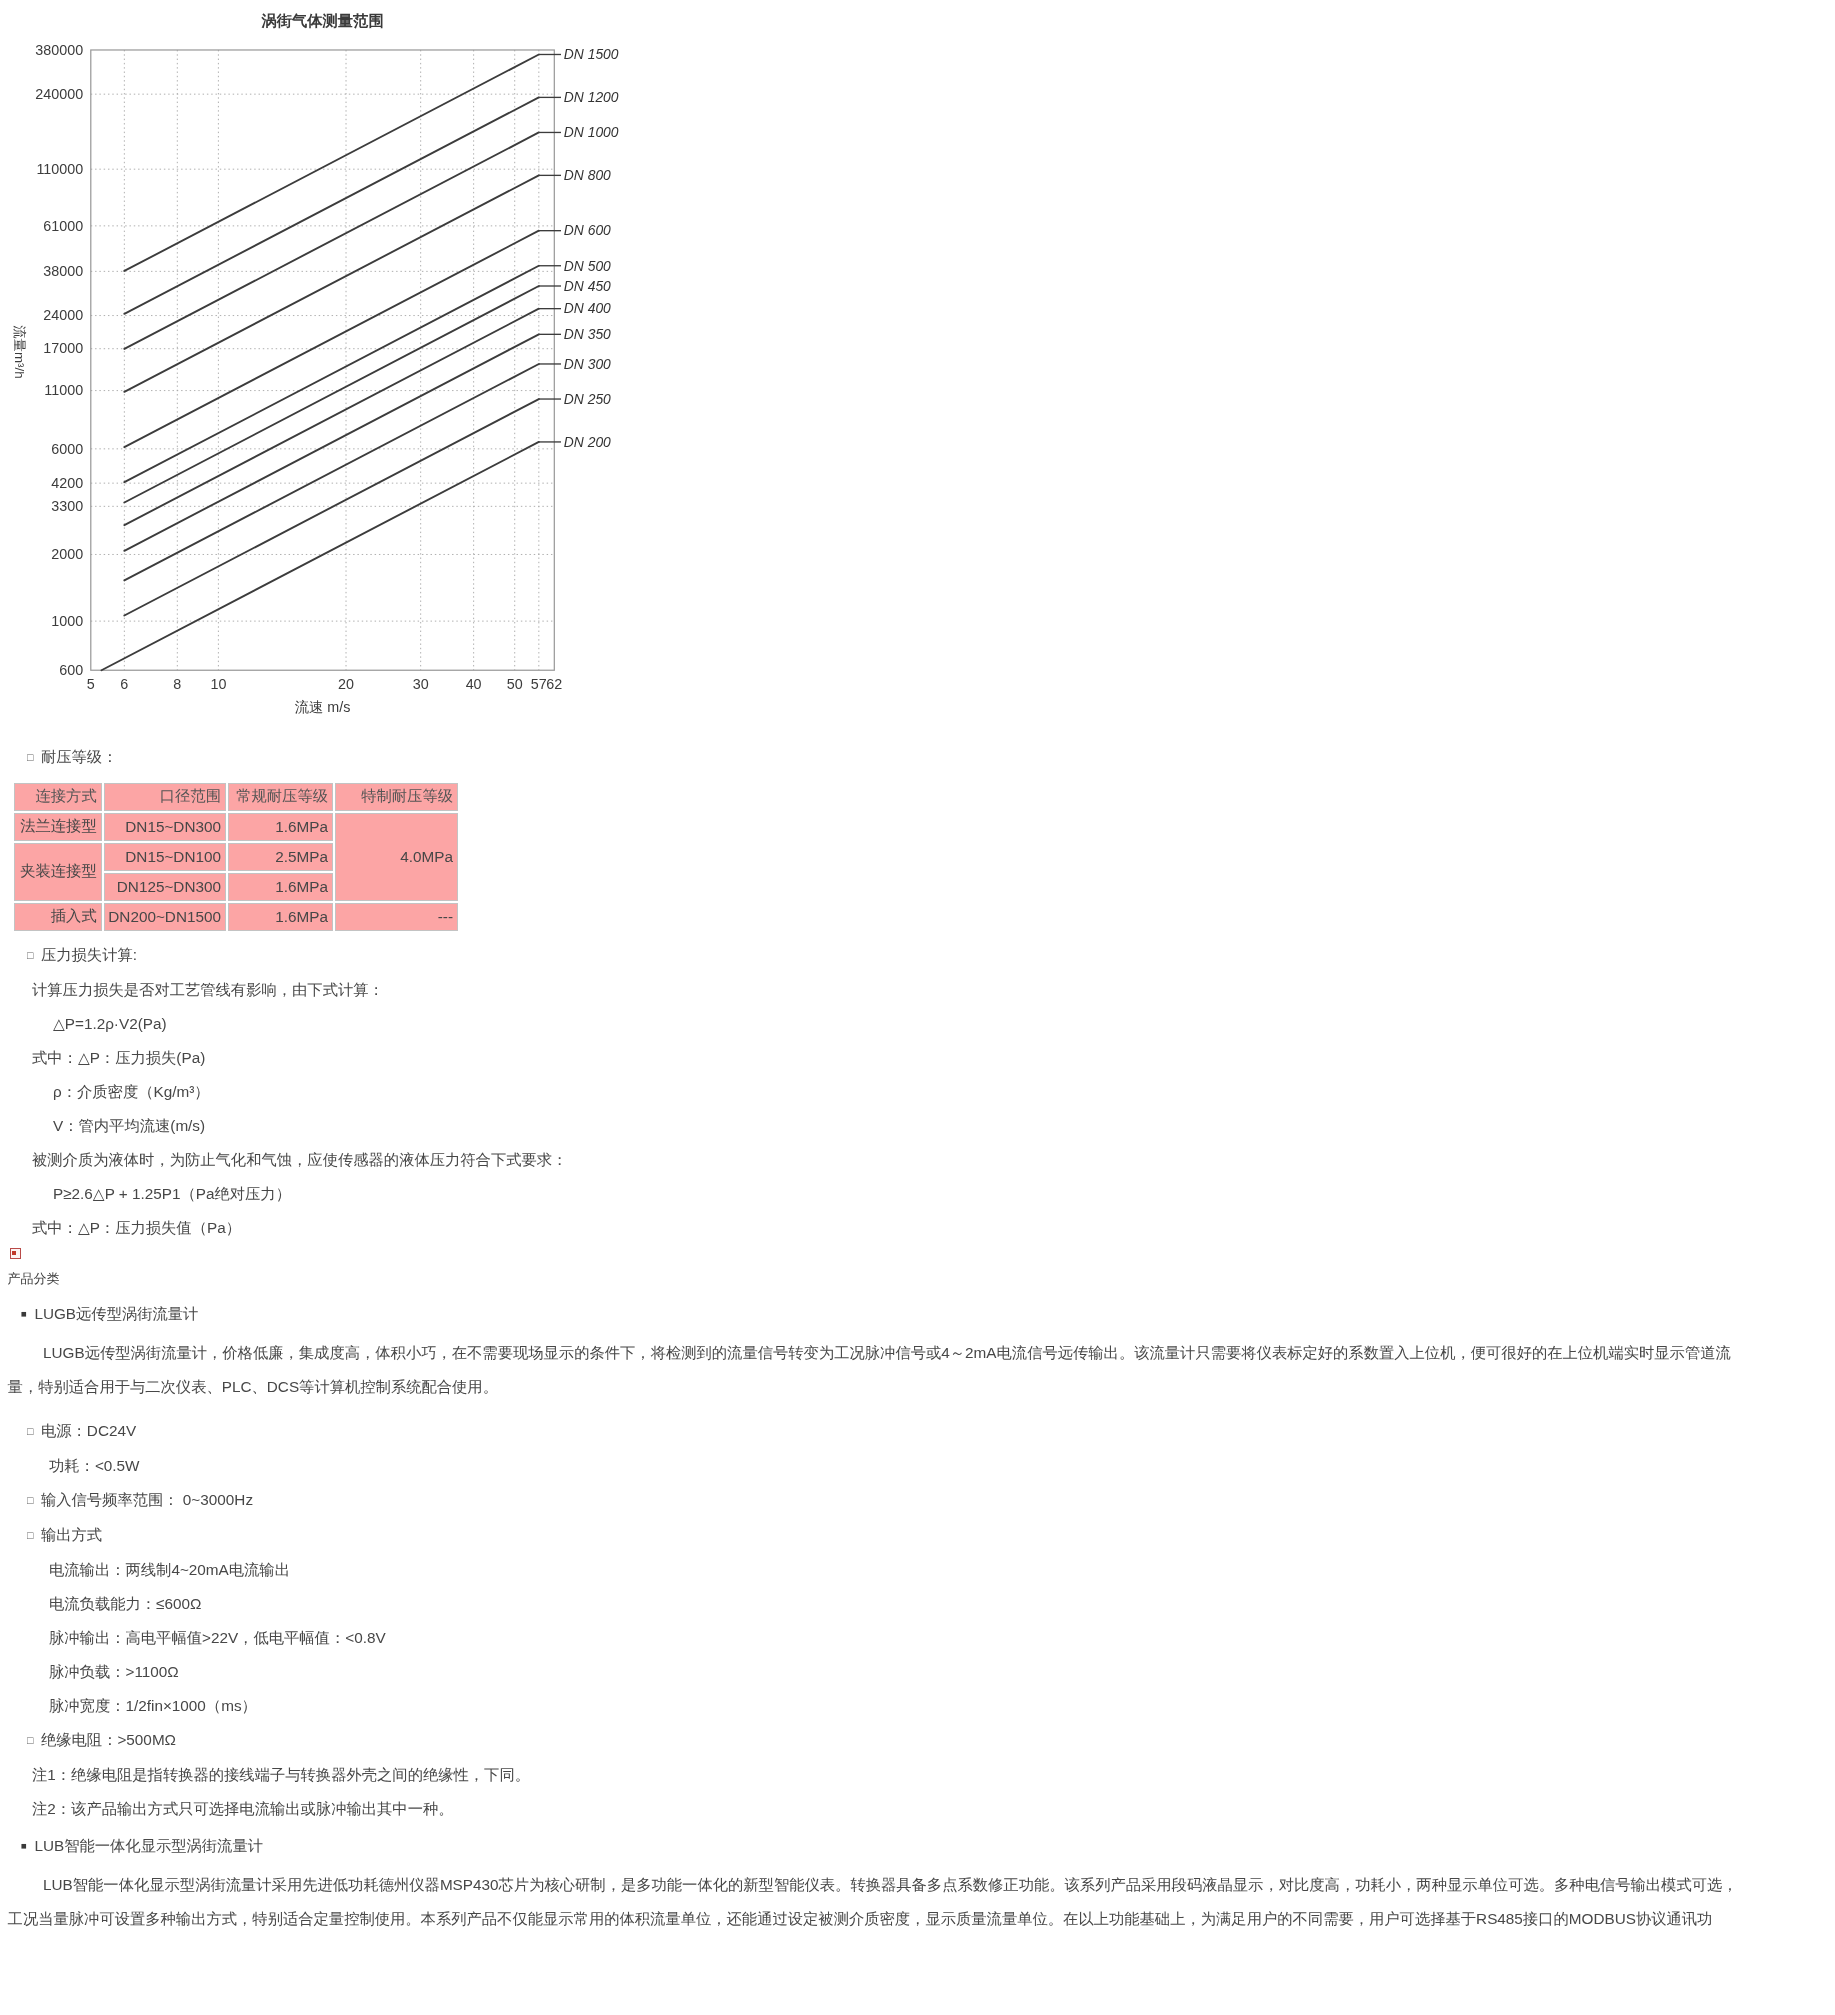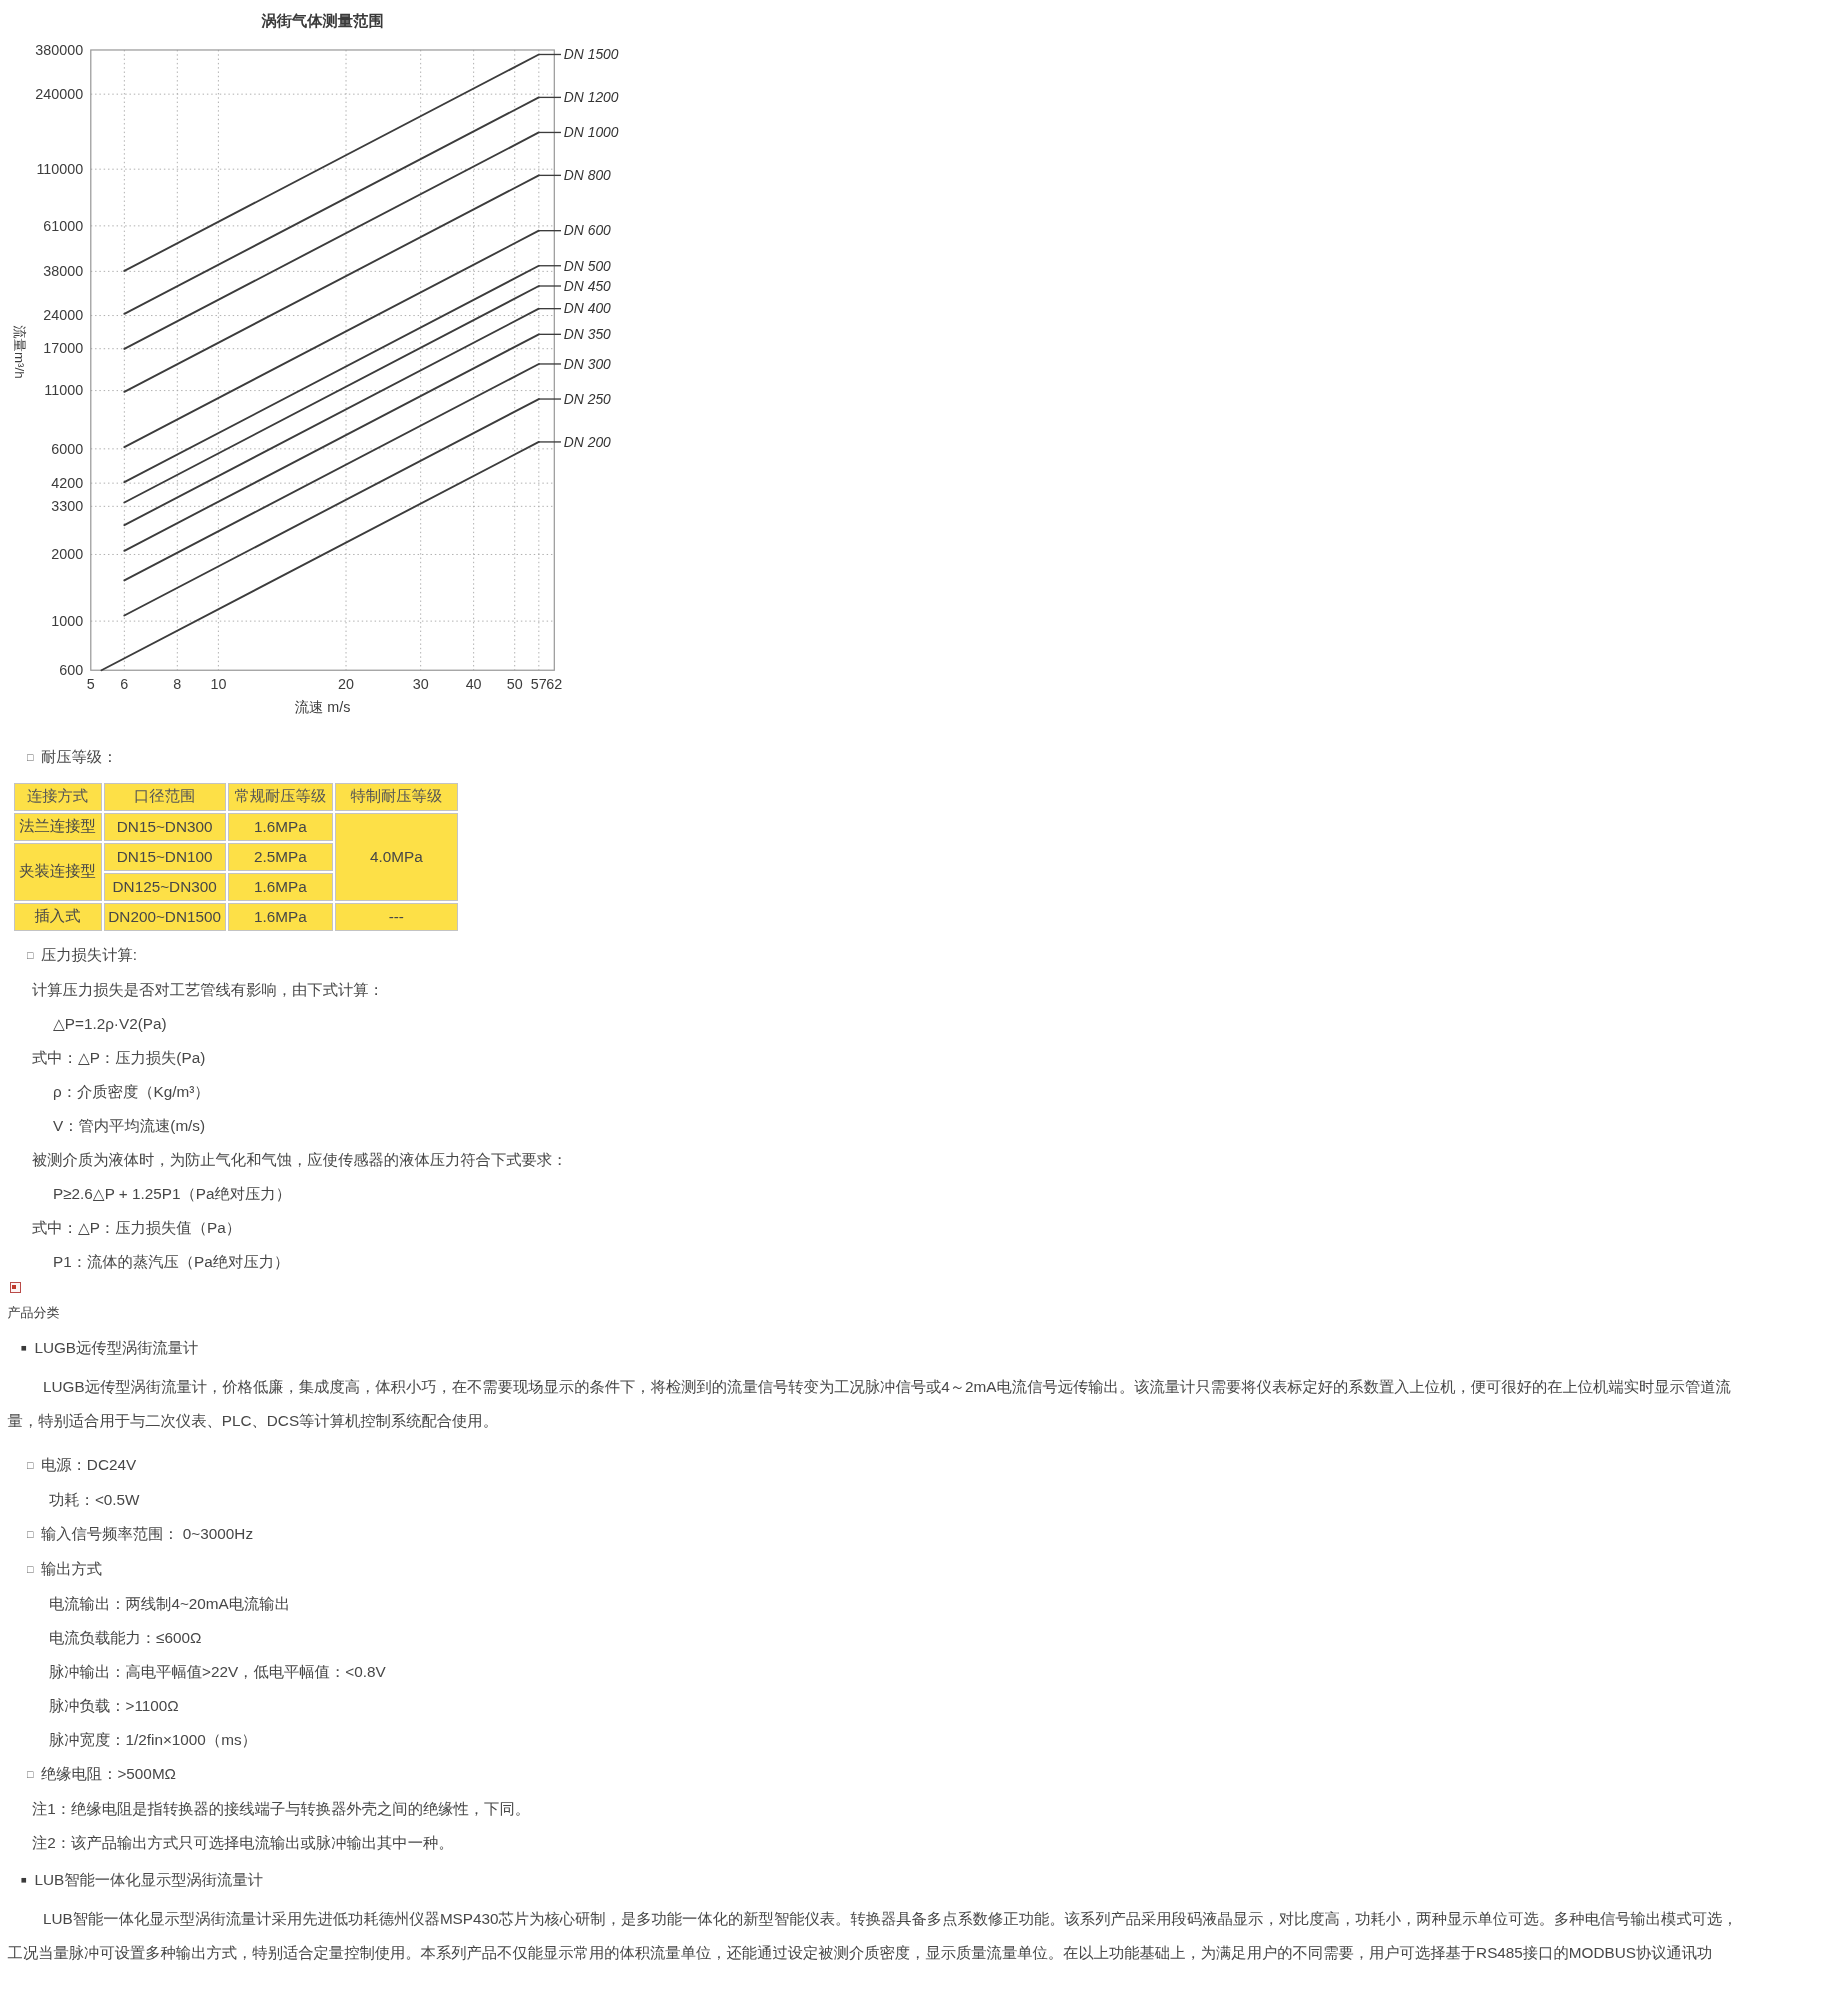--- a/index.html
+++ b/index.html
@@ -36,8 +36,8 @@
     margin:5.7px 0 0 11.5px; table-layout:fixed;
   }
   table.ptable td, table.ptable th {
-    border:1px solid #c3c3c3; background:#fde047; font-weight:normal;
-    font-size:15.3px; color:#474747; text-align:center; vertical-align:middle;
+    border:1px solid #c3c3c3; background:#fca5a5; font-weight:normal;
+    font-size:15.3px; color:#474747; text-align:right; vertical-align:middle;
     padding:1.9px 3.8px; height:28px; white-space:nowrap;margin-top:16px;
   }
   table.ptable th { color:#555; }

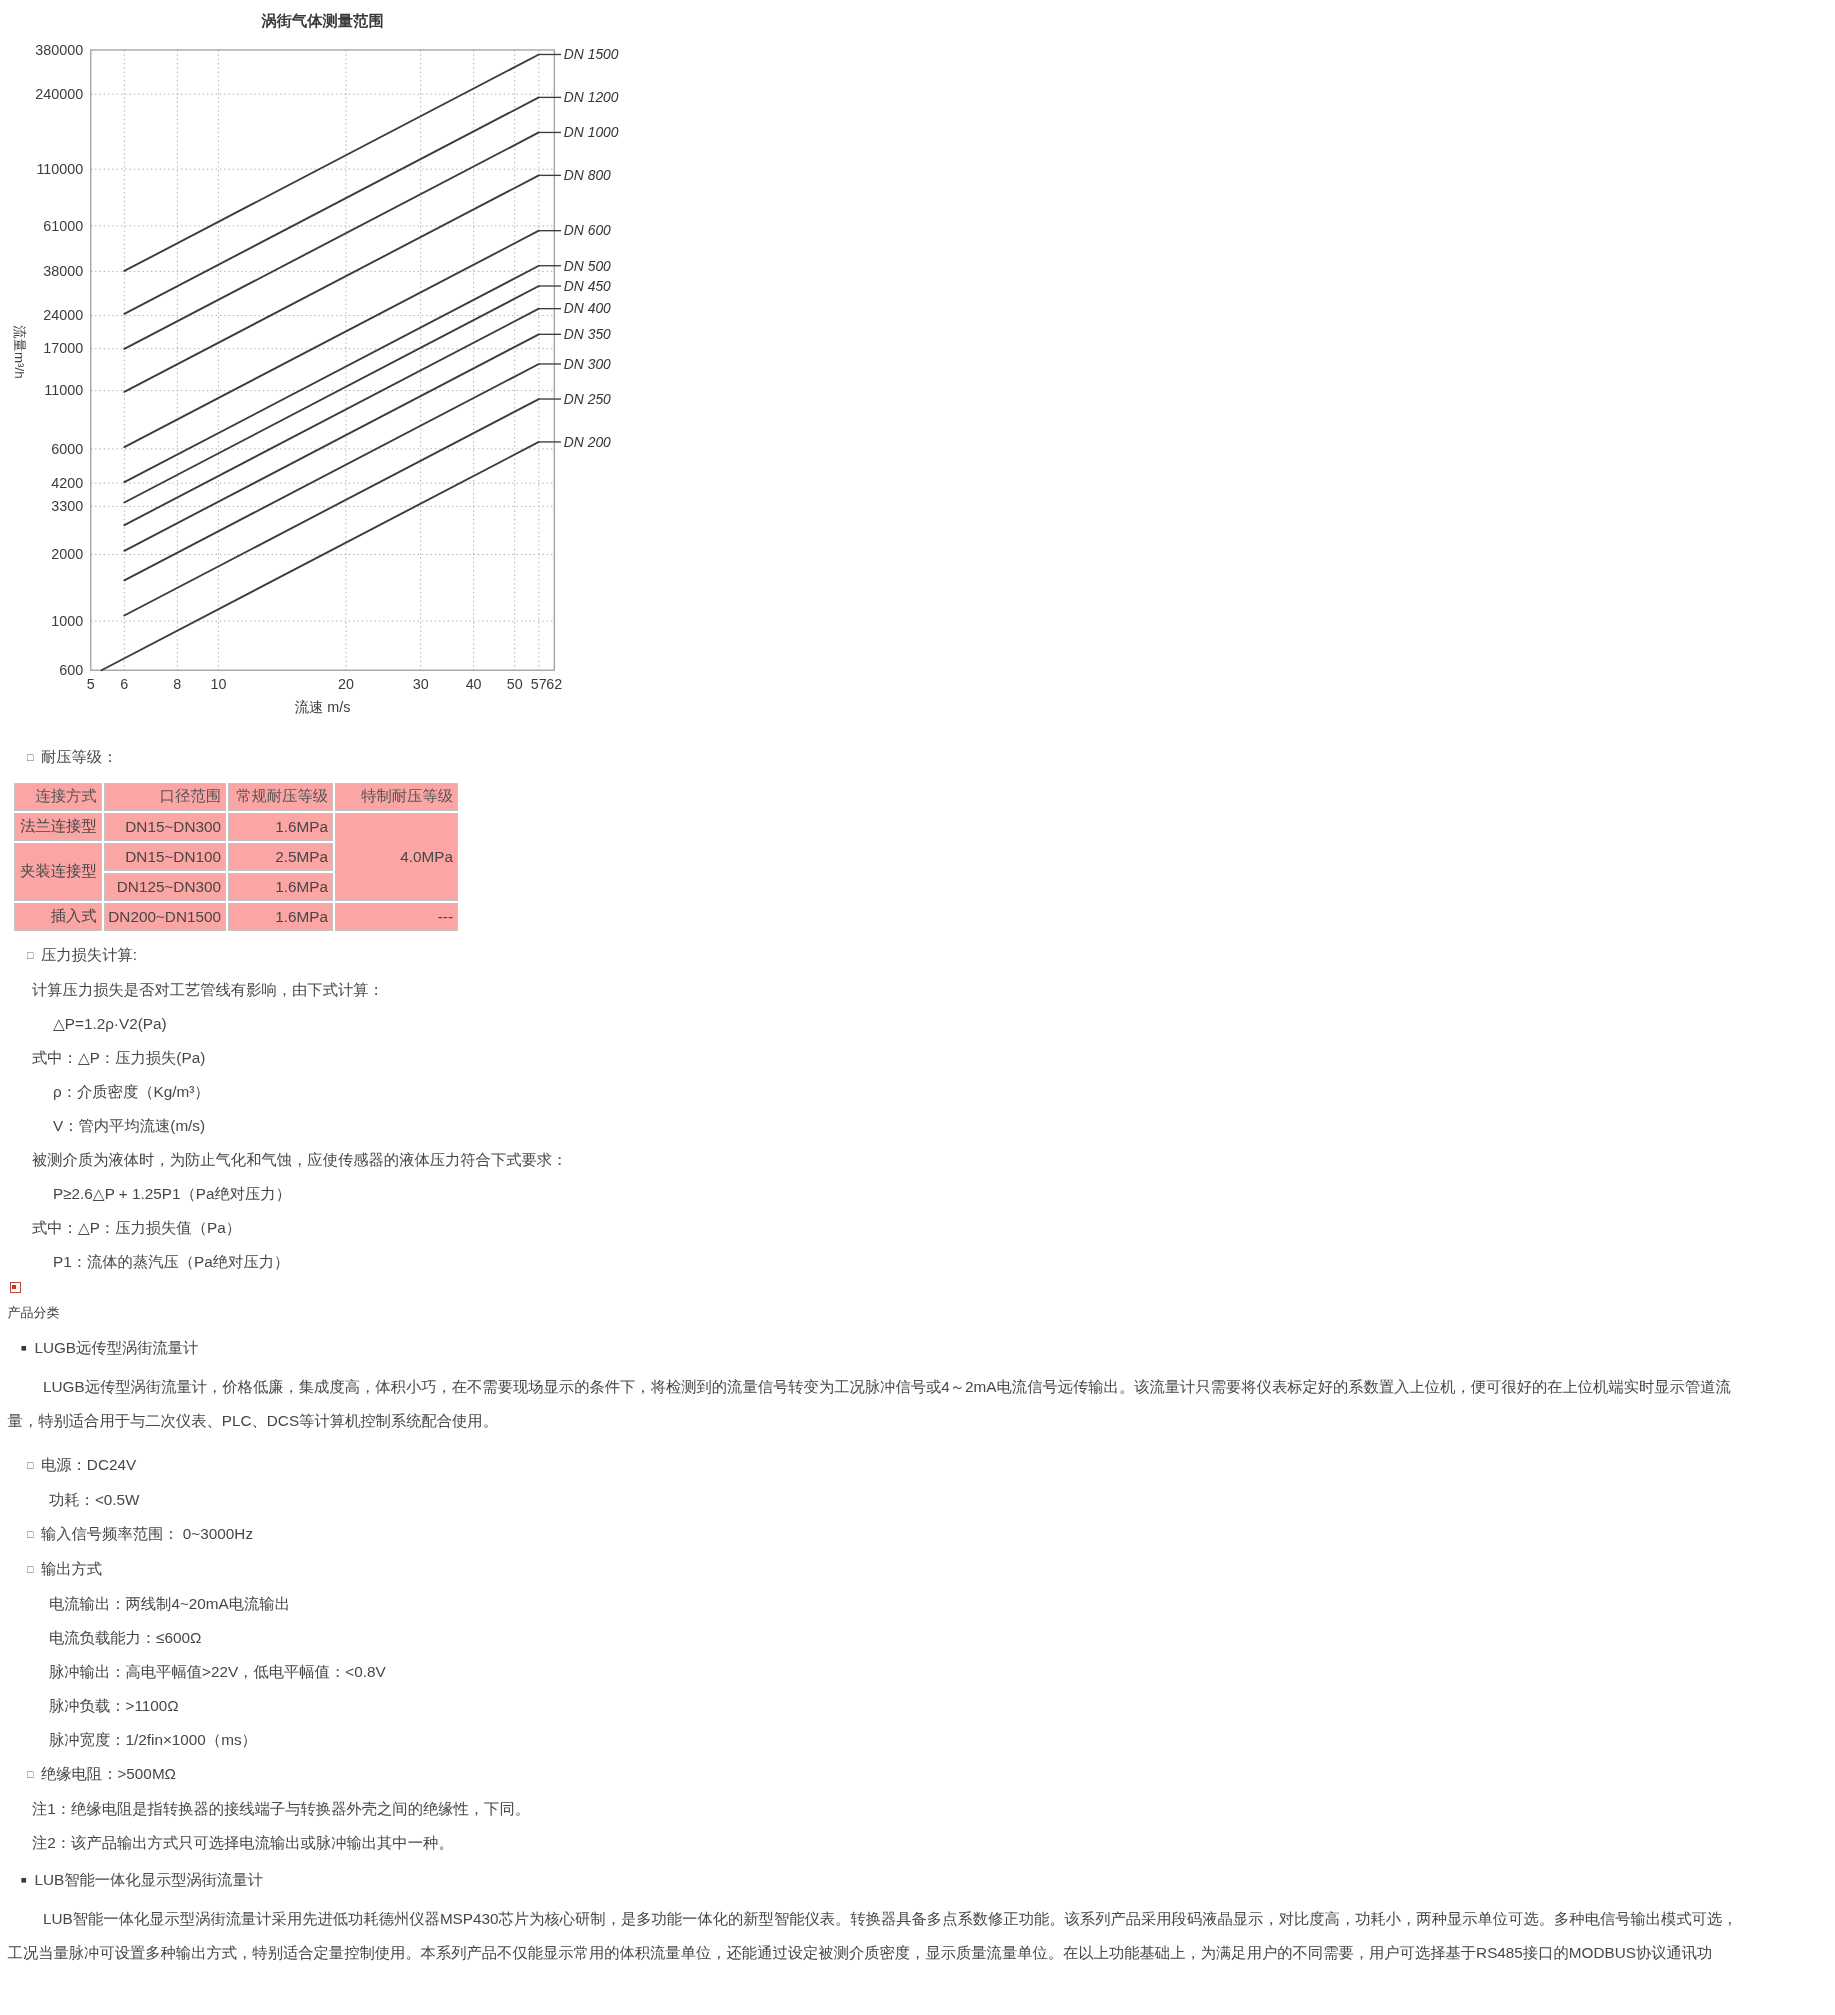--- a/index.html
+++ b/index.html
@@ -192,7 +192,6 @@
   <div class="ln ind-b">被测介质为液体时，为防止气化和气蚀，应使传感器的液体压力符合下式要求：</div>
   <div class="ln ind-c">P≥2.6△P + 1.25P1（Pa绝对压力）</div>
   <div class="ln ind-b">式中：△P：压力损失值（Pa）</div>
-  <div class="ln ind-c">P1：流体的蒸汽压（Pa绝对压力）</div>
 
   <div><span class="broken"></span></div>
   <div class="sec-heading">产品分类</div>

